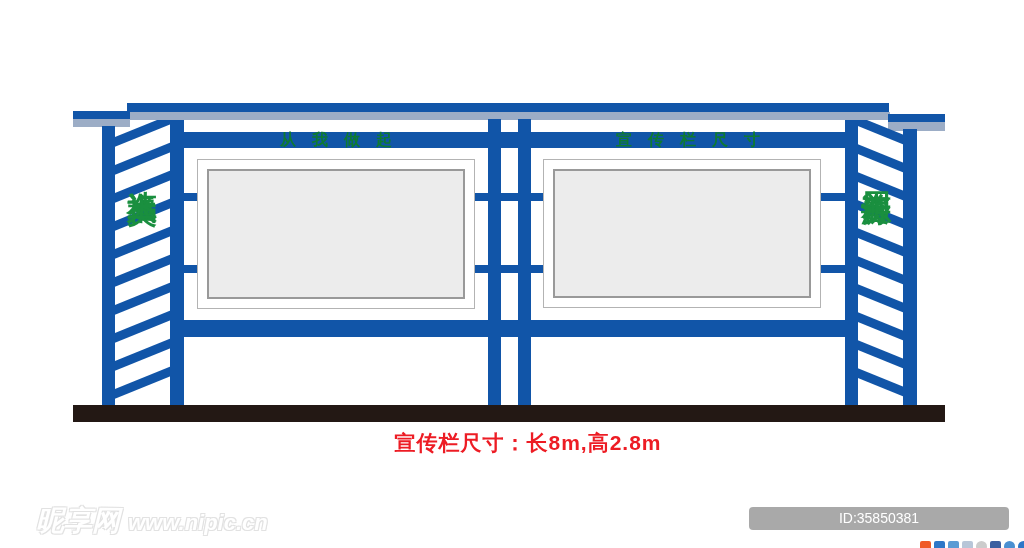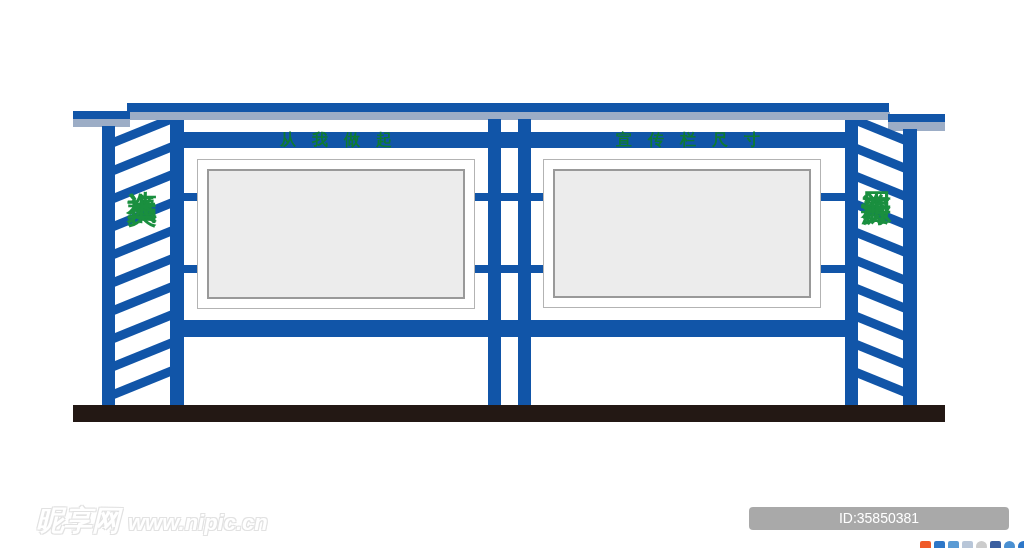--- a/index.html
+++ b/index.html
@@ -177,6 +177,7 @@
 
   <div class="abs base-bar"></div>
 
+  <div class="abs caption">宣传栏尺寸：长8m,高2.8m</div>
 
   <div class="abs watermark">
     <span class="site-name">昵享网</span><span class="site-url">www.nipic.cn</span>

